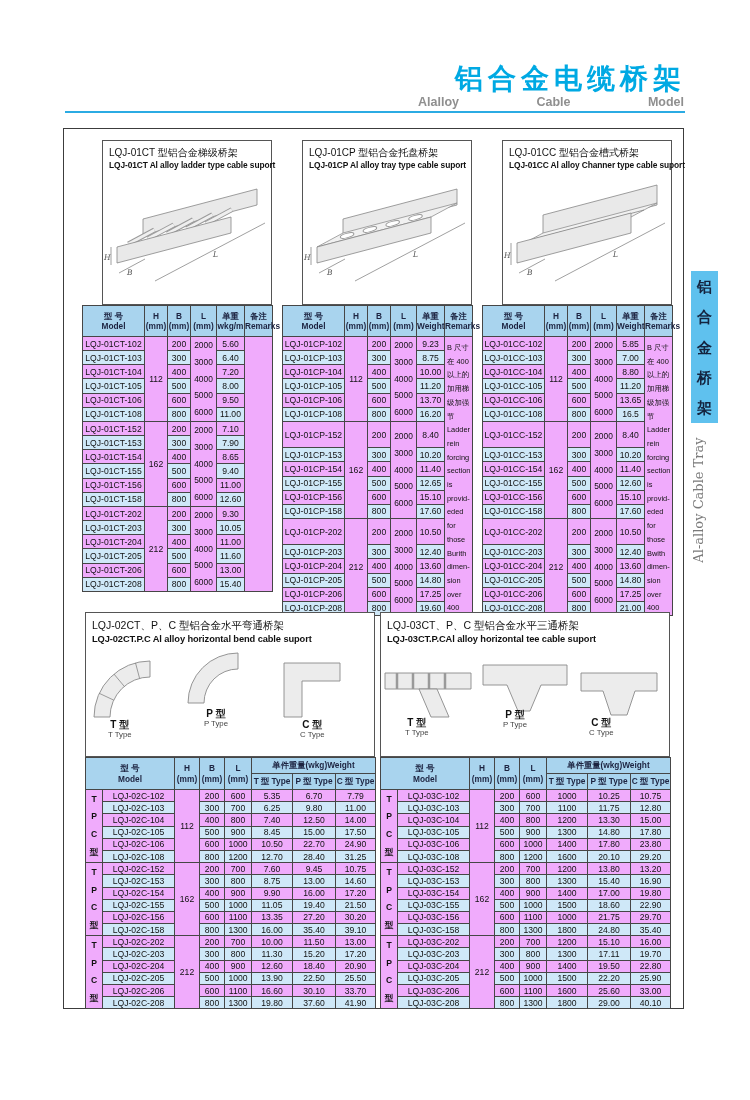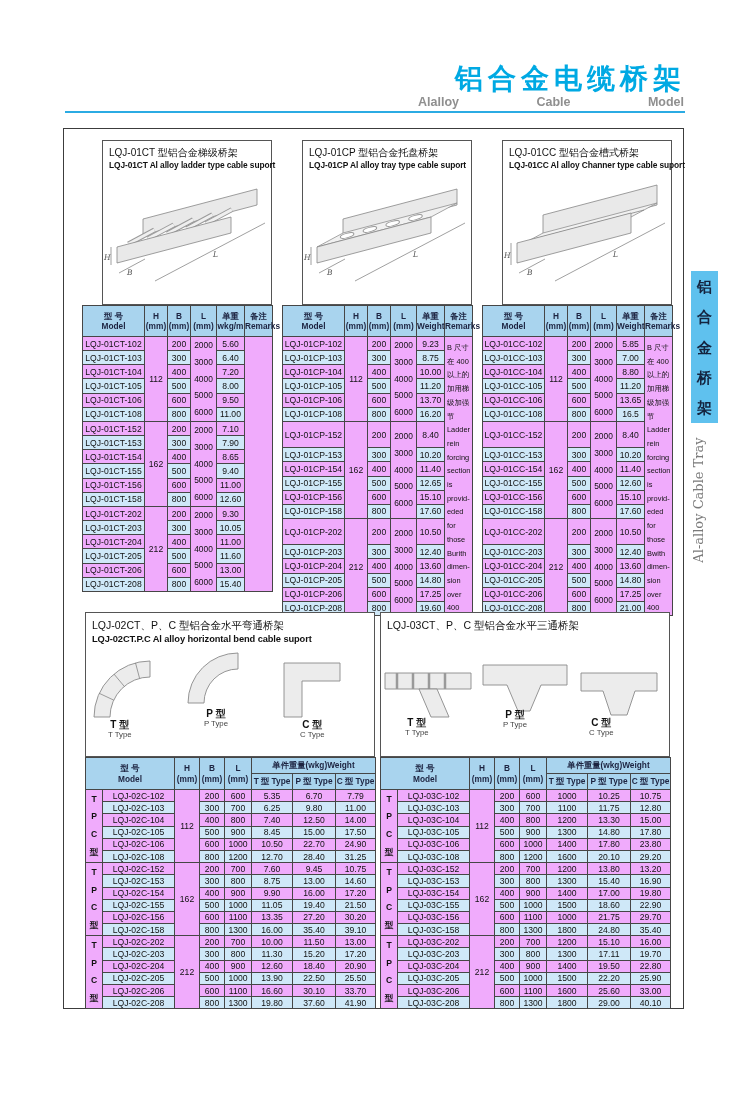--- a/index.html
+++ b/index.html
@@ -828,6 +828,7 @@
   <div class="bpanel" style="left:380px">
     <div class="pbox">
       <div class="btitle-zh">LQJ-03CT、P、C 型铝合金水平三通桥架</div>
+      <div class="btitle-en">LQJ-03CT.P.CAl alloy horizontal tee cable suport</div>
       <svg width="288" height="80" viewBox="0 0 288 80">
         <g transform="translate(4,14)">
           <polygon class="fit" points="0,14 86,14 86,30 0,30"></polygon>

